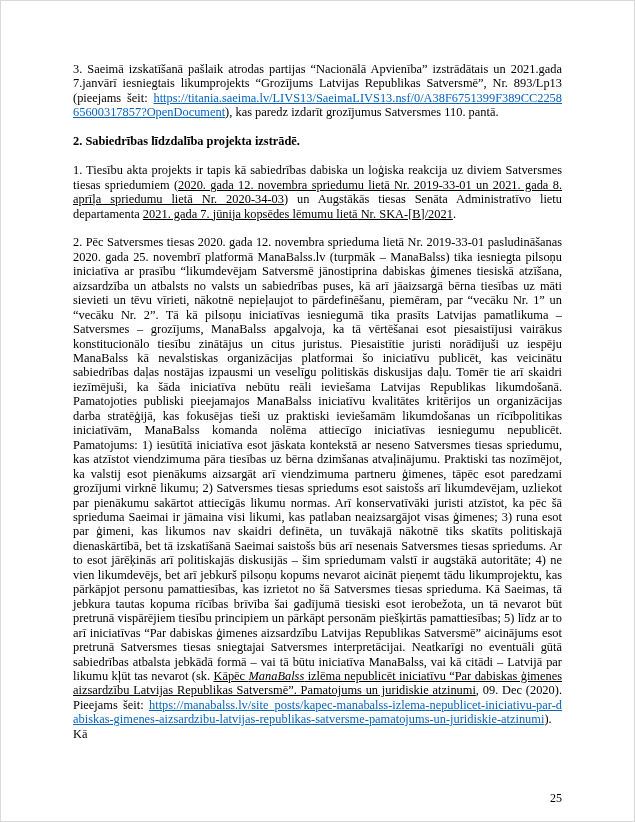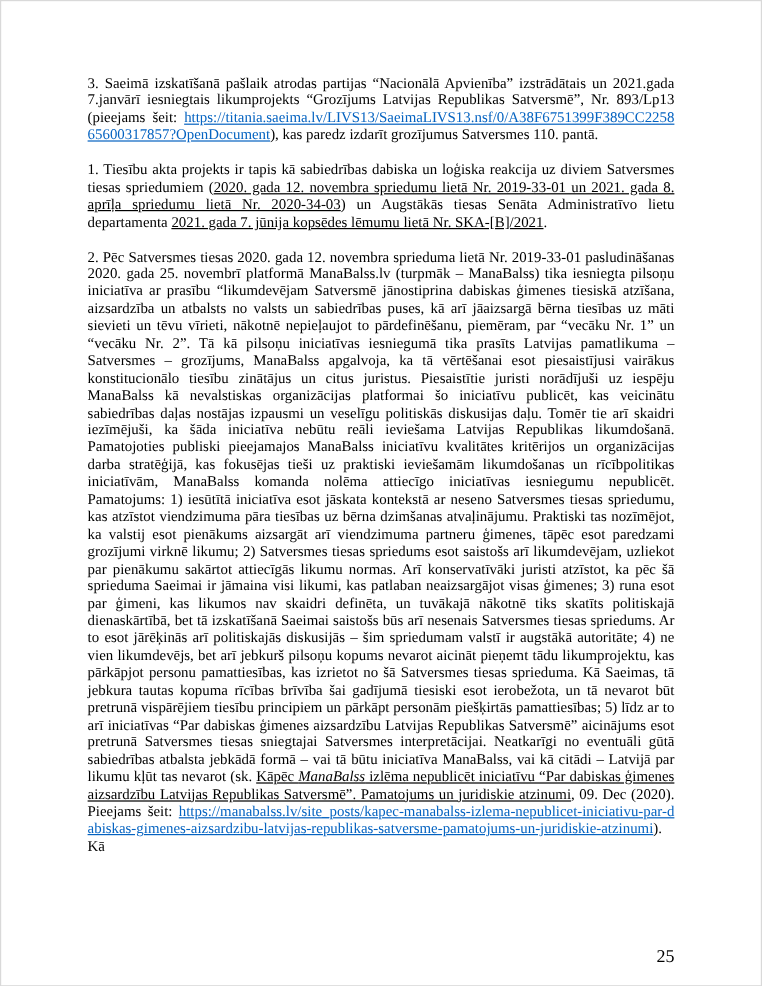--- a/index.html
+++ b/index.html
@@ -66,6 +66,7 @@
 <div class="page">
   <div class="content">
       <p class="block paragraph"><span class="seg-normal">3. Saeimā izskatīšanā pašlaik atrodas partijas “Nacionālā Apvienība” izstrādātais un 2021.gada 7.janvārī iesniegtais likumprojekts “Grozījums Latvijas Republikas Satversmē”, Nr. 893/Lp13 (pieejams šeit: </span><a href="#" class="seg-link">https://titania.saeima.lv/LIVS13/SaeimaLIVS13.nsf/0/A38F6751399F389CC225865600317857?OpenDocument</a><span class="seg-normal">), kas paredz izdarīt grozījumus Satversmes 110. pantā.</span></p>
+      <p class="block heading"><span class="seg-normal">2. Sabiedrības līdzdalība projekta izstrādē.</span></p>
       <p class="block paragraph"><span class="seg-normal">1. Tiesību akta projekts ir tapis kā sabiedrības dabiska un loģiska reakcija uz diviem Satversmes tiesas spriedumiem (</span><span class="seg-ulink">2020. gada 12. novembra spriedumu lietā Nr. 2019-33-01 un 2021. gada 8. aprīļa spriedumu lietā Nr. 2020-34-03</span><span class="seg-normal">) un Augstākās tiesas Senāta Administratīvo lietu departamenta </span><span class="seg-ulink">2021. gada 7. jūnija kopsēdes lēmumu lietā Nr. SKA-[B]/2021</span><span class="seg-normal">.</span></p>
       <p class="block paragraph"><span class="seg-normal">2. Pēc Satversmes tiesas 2020. gada 12. novembra sprieduma lietā Nr. 2019-33-01 pasludināšanas 2020. gada 25. novembrī platformā </span><span class="seg-italic">ManaBalss.lv</span><span class="seg-normal"> (turpmāk – </span><span class="seg-italic">ManaBalss</span><span class="seg-normal">) tika iesniegta pilsoņu iniciatīva ar prasību “likumdevējam Satversmē jānostiprina dabiskas ģimenes tiesiskā atzīšana, aizsardzība un atbalsts no valsts un sabiedrības puses, kā arī jāaizsargā bērna tiesības uz māti sievieti un tēvu vīrieti, nākotnē nepieļaujot to pārdefinēšanu, piemēram, par “vecāku Nr. 1” un “vecāku Nr. 2”. Tā kā pilsoņu iniciatīvas iesniegumā tika prasīts Latvijas pamatlikuma – Satversmes – grozījums, </span><span class="seg-italic">ManaBalss</span><span class="seg-normal"> apgalvoja, ka tā vērtēšanai esot piesaistījusi vairākus konstitucionālo tiesību zinātājus un citus juristus. Piesaistītie juristi norādījuši uz iespēju </span><span class="seg-italic">ManaBalss</span><span class="seg-normal"> kā nevalstiskas organizācijas platformai šo iniciatīvu publicēt, kas veicinātu sabiedrības daļas nostājas izpausmi un veselīgu politiskās diskusijas daļu. Tomēr tie arī skaidri iezīmējuši, ka šāda iniciatīva nebūtu reāli ieviešama Latvijas Republikas likumdošanā. Pamatojoties publiski pieejamajos </span><span class="seg-italic">ManaBalss</span><span class="seg-normal"> iniciatīvu kvalitātes kritērijos un organizācijas darba stratēģijā, kas fokusējas tieši uz praktiski ieviešamām likumdošanas un rīcībpolitikas iniciatīvām, </span><span class="seg-italic">ManaBalss</span><span class="seg-normal"> komanda nolēma attiecīgo iniciatīvas iesniegumu nepublicēt. Pamatojums: 1) iesūtītā iniciatīva esot jāskata kontekstā ar neseno Satversmes tiesas spriedumu, kas atzīstot viendzimuma pāra tiesības uz bērna dzimšanas atvaļinājumu. Praktiski tas nozīmējot, ka valstij esot pienākums aizsargāt arī viendzimuma partneru ģimenes, tāpēc esot paredzami grozījumi virknē likumu; 2) Satversmes tiesas spriedums esot saistošs arī likumdevējam, uzliekot par pienākumu sakārtot attiecīgās likumu normas. Arī konservatīvāki juristi atzīstot, ka pēc šā sprieduma Saeimai ir jāmaina visi likumi, kas patlaban neaizsargājot visas ģimenes; 3) runa esot par ģimeni, kas likumos nav skaidri definēta, un tuvākajā nākotnē tiks skatīts politiskajā dienaskārtībā, bet tā izskatīšanā Saeimai saistošs būs arī nesenais Satversmes tiesas spriedums. Ar to esot jārēķinās arī politiskajās diskusijās – šim spriedumam valstī ir augstākā autoritāte; 4) ne vien likumdevējs, bet arī jebkurš pilsoņu kopums nevarot aicināt pieņemt tādu likumprojektu, kas pārkāpjot personu pamattiesības, kas izrietot no šā Satversmes tiesas sprieduma. Kā Saeimas, tā jebkura tautas kopuma rīcības brīvība šai gadījumā tiesiski esot ierobežota, un tā nevarot būt pretrunā vispārējiem tiesību principiem un pārkāpt personām piešķirtās pamattiesības; 5) līdz ar to arī iniciatīvas “Par dabiskas ģimenes aizsardzību Latvijas Republikas Satversmē” aicinājums esot pretrunā Satversmes tiesas sniegtajai Satversmes interpretācijai. Neatkarīgi no eventuāli gūtā sabiedrības atbalsta jebkādā formā – vai tā būtu iniciatīva </span><span class="seg-italic">ManaBalss</span><span class="seg-normal">, vai kā citādi – Latvijā par likumu kļūt tas nevarot (sk. </span><span class="seg-ulink">Kāpēc </span><span class="seg-ulink-italic">ManaBalss</span><span class="seg-ulink"> izlēma nepublicēt iniciatīvu “Par dabiskas ģimenes aizsardzību Latvijas Republikas Satversmē”. Pamatojums un juridiskie atzinumi</span><span class="seg-normal">, 09. Dec (2020). Pieejams šeit: </span><a href="#" class="seg-link">https://manabalss.lv/site_posts/kapec-manabalss-izlema-nepublicet-iniciativu-par-dabiskas-gimenes-aizsardzibu-latvijas-republikas-satversme-pamatojums-un-juridiskie-atzinumi</a><span class="seg-normal">). Kā</span></p>
     </div>

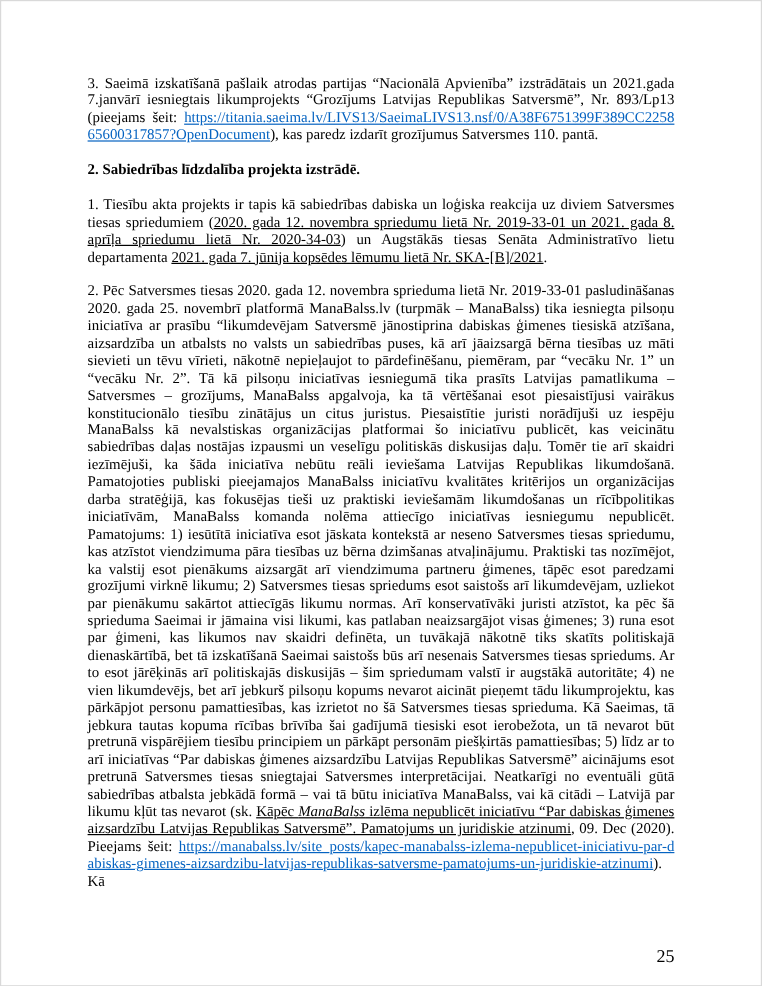--- a/index.html
+++ b/index.html
@@ -56,7 +56,7 @@
     position: absolute;
     right: 72px;
     bottom: 16px;
-    font-size: 15px;
+    font-size: 12px;
     color: #000000;
   }
 </style>

